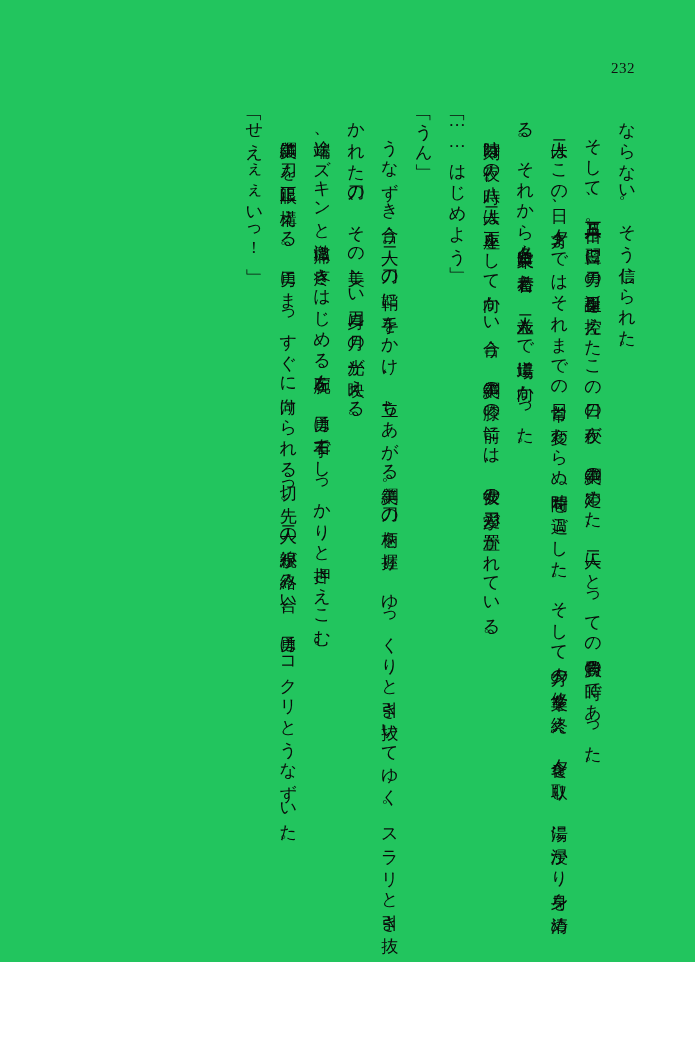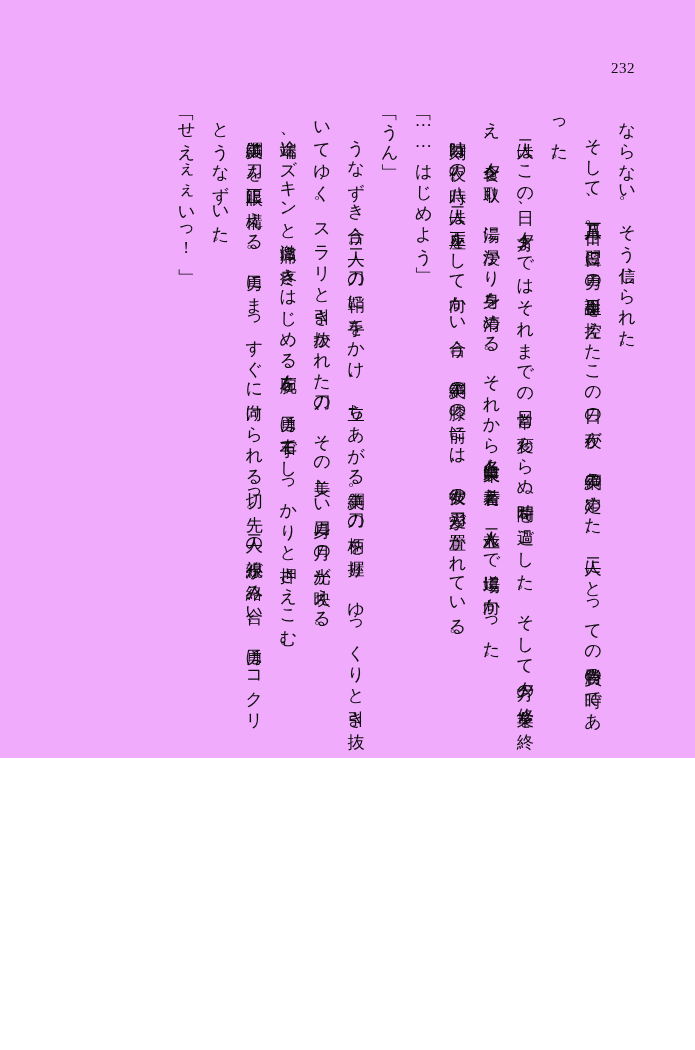--- a/index.html
+++ b/index.html
@@ -10,8 +10,8 @@
   .page {
     position: relative;
     width: 695px;
-    height: 758px;
-    background: #f0abfc;
+    height: 962px;
+    background: #22c55e;
     overflow: hidden;
     font-family: "Liberation Serif", "DejaVu Serif", serif;
     color: #000000;

